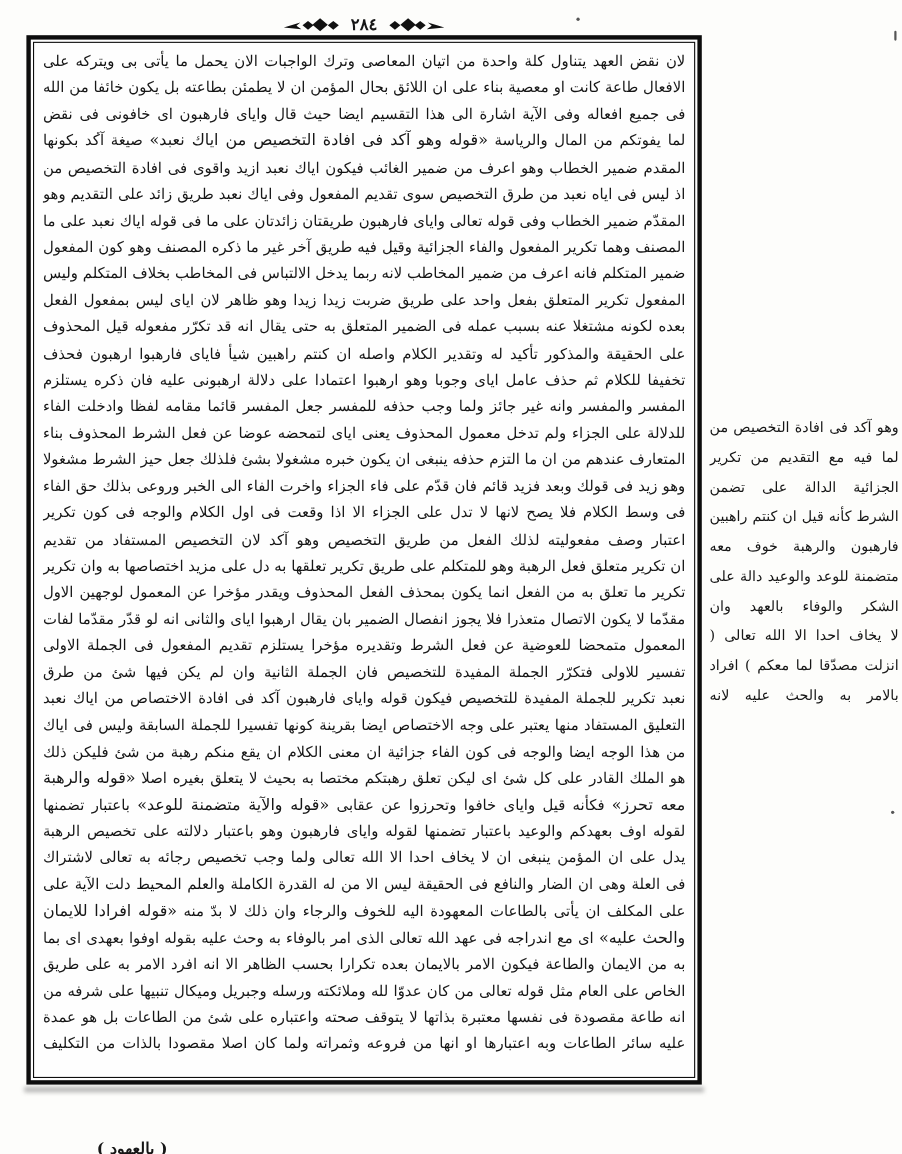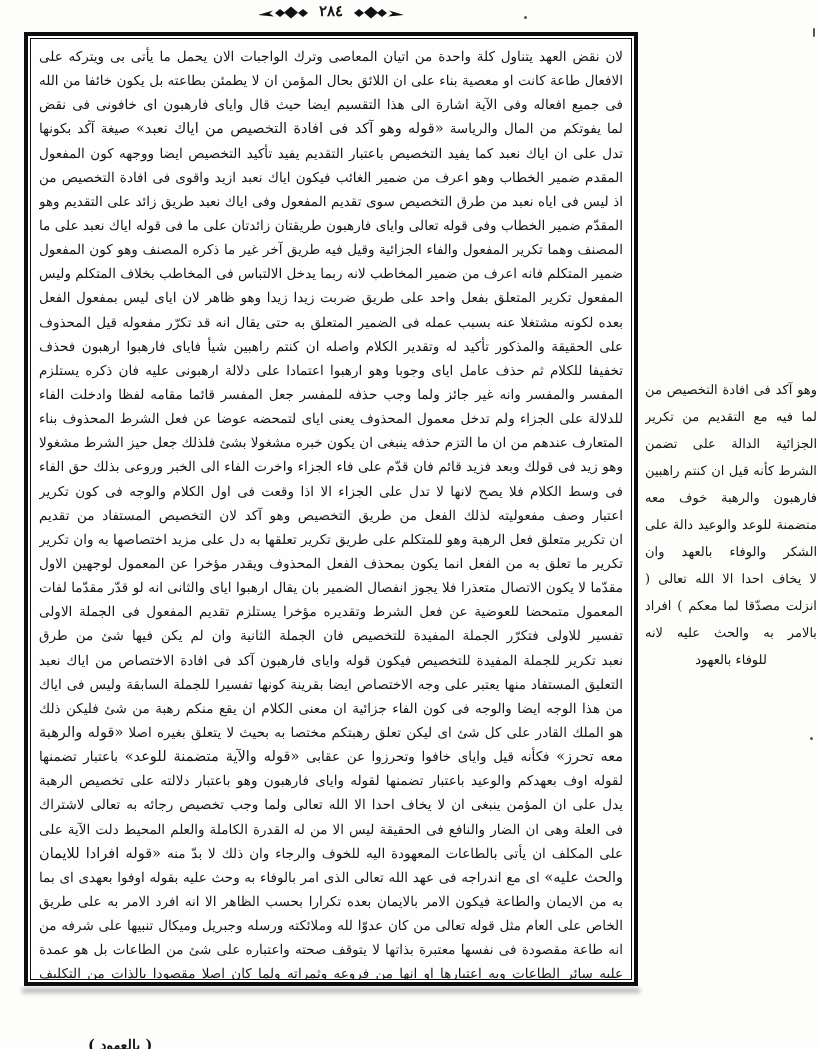--- a/index.html
+++ b/index.html
@@ -12,7 +12,7 @@
   
   .page-header{
     position:absolute;top:4px;left:24px;width:614px;height:26px;
-    display:flex;justify-content:center;align-items:flex-start;gap:7px;
+    display:flex;justify-content:center;align-items:flex-end;gap:7px;
     direction:ltr;
   }
   .page-number{

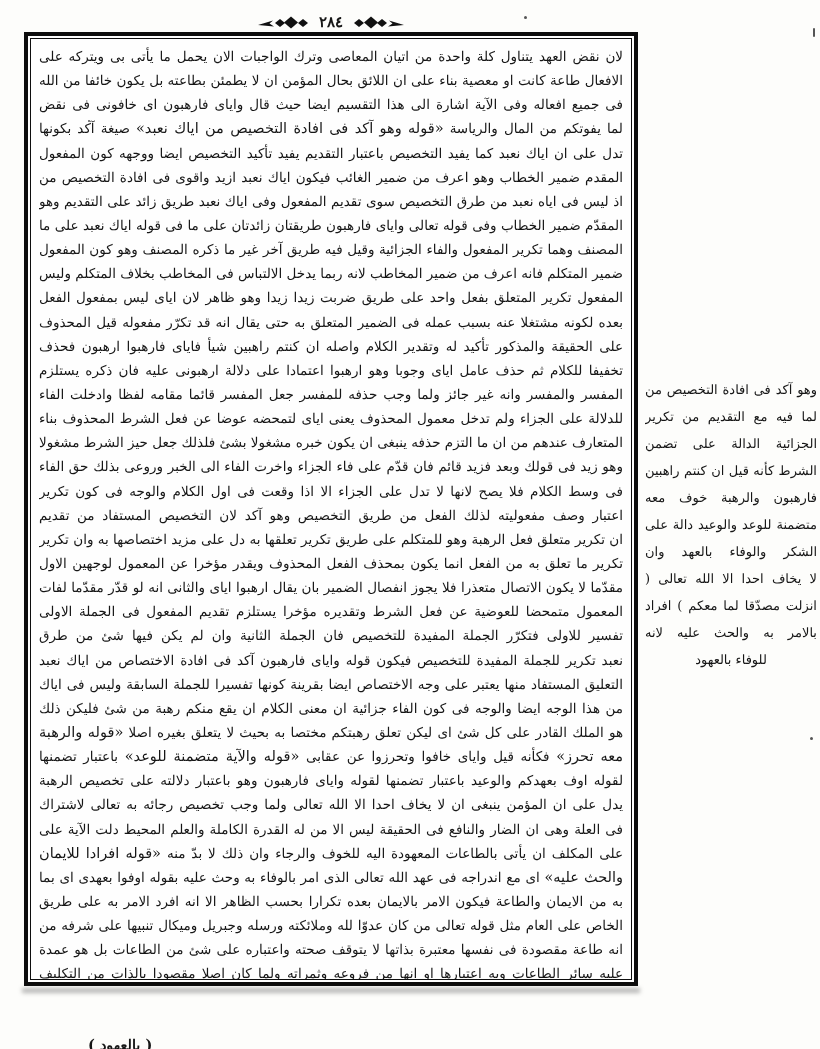--- a/index.html
+++ b/index.html
@@ -87,7 +87,6 @@
         <div class="t-line"><span>الافعال طاعة كانت او معصية بناء على ان اللائق بحال المؤمن ان لا يطمئن بطاعته بل يكون خائفا من الله تعالى</span></div>
         <div class="t-line"><span>فى جميع افعاله وفى الآية اشارة الى هذا التقسيم ايضا حيث قال واياى فارهبون اى خافونى فى نقض العهد</span></div>
         <div class="t-line"><span>لما يفوتكم من المال والرياسة </span><span class="bq">«قوله وهو آكد فى افادة التخصيص من اياك نعبد»</span><span> صيغة آكد بكونها للتفضيل</span></div>
-        <div class="t-line"><span>تدل على ان اياك نعبد كما يفيد التخصيص باعتبار التقديم يفيد تأكيد التخصيص ايضا ووجهه كون المفعول</span></div>
         <div class="t-line"><span>المقدم ضمير الخطاب وهو اعرف من ضمير الغائب فيكون اياك نعبد ازيد واقوى فى افادة التخصيص من اياه نعبد</span></div>
         <div class="t-line"><span>اذ ليس فى اياه نعبد من طرق التخصيص سوى تقديم المفعول وفى اياك نعبد طريق زائد على التقديم وهو كون</span></div>
         <div class="t-line"><span>المقدّم ضمير الخطاب وفى قوله تعالى واياى فارهبون طريقتان زائدتان على ما فى قوله اياك نعبد على ما ذكره</span></div>

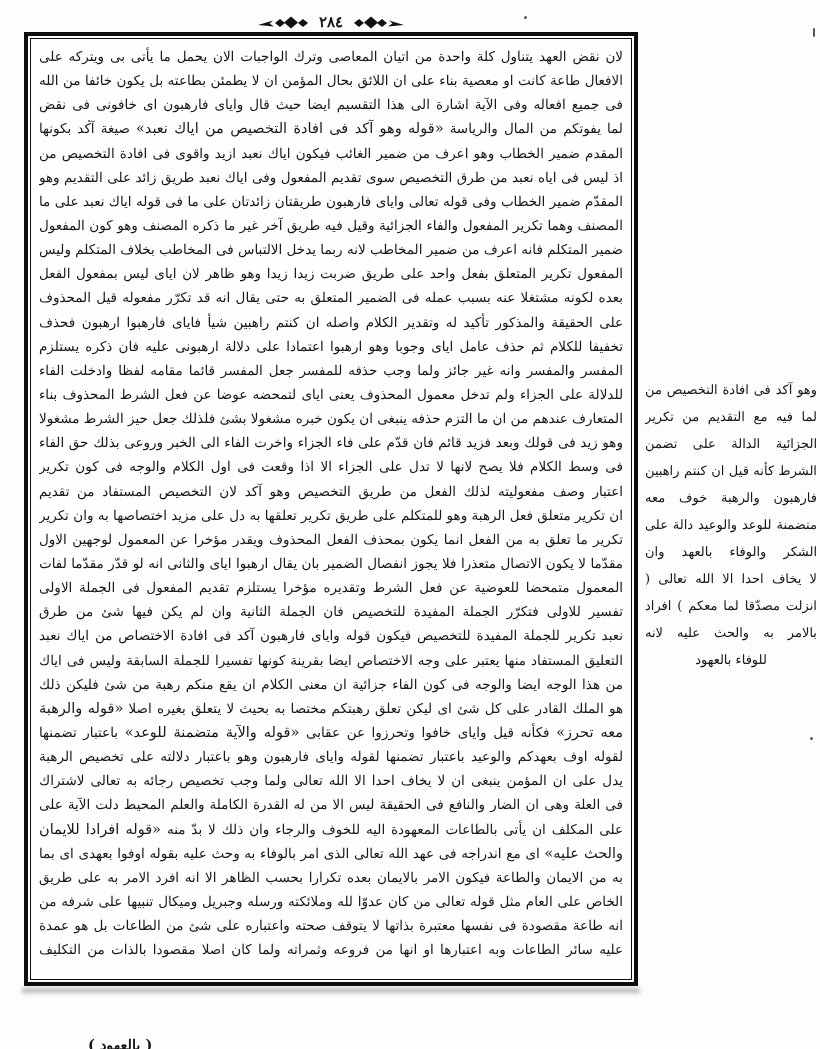--- a/index.html
+++ b/index.html
@@ -136,7 +136,6 @@
     <div class="m-line"><span>لا يخاف احدا الا الله تعالى ( وامنوا بما</span></div>
     <div class="m-line"><span>انزلت مصدّقا لما معكم ) افراد للايمان</span></div>
     <div class="m-line"><span>بالامر به والحث عليه لانه المقصود والعمدة</span></div>
-    <div class="m-line"><span>للوفاء بالعهود</span></div>
   </div>
 
 <div class="catchword">( بالعهود )</div>

